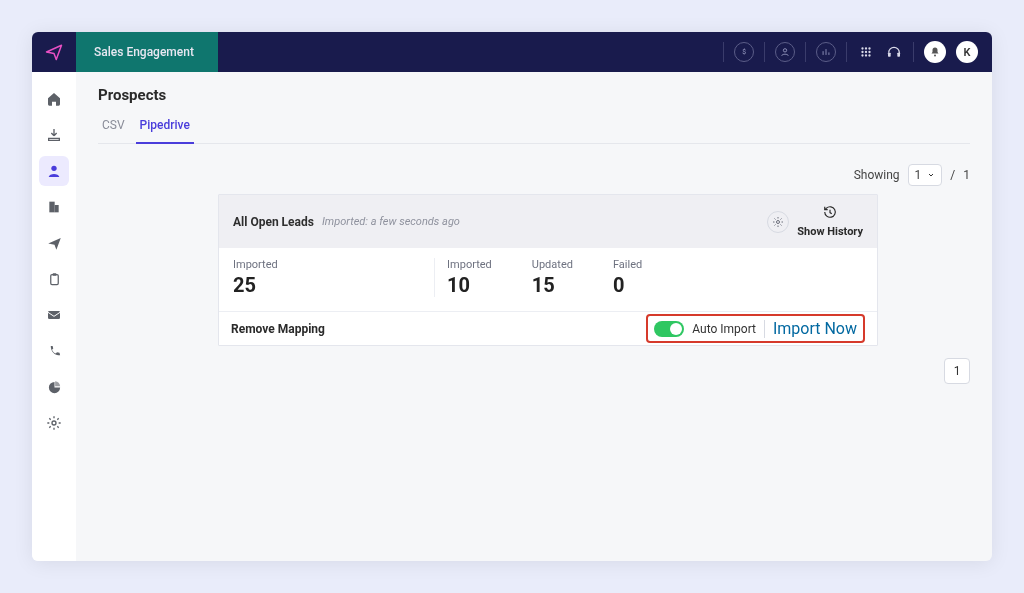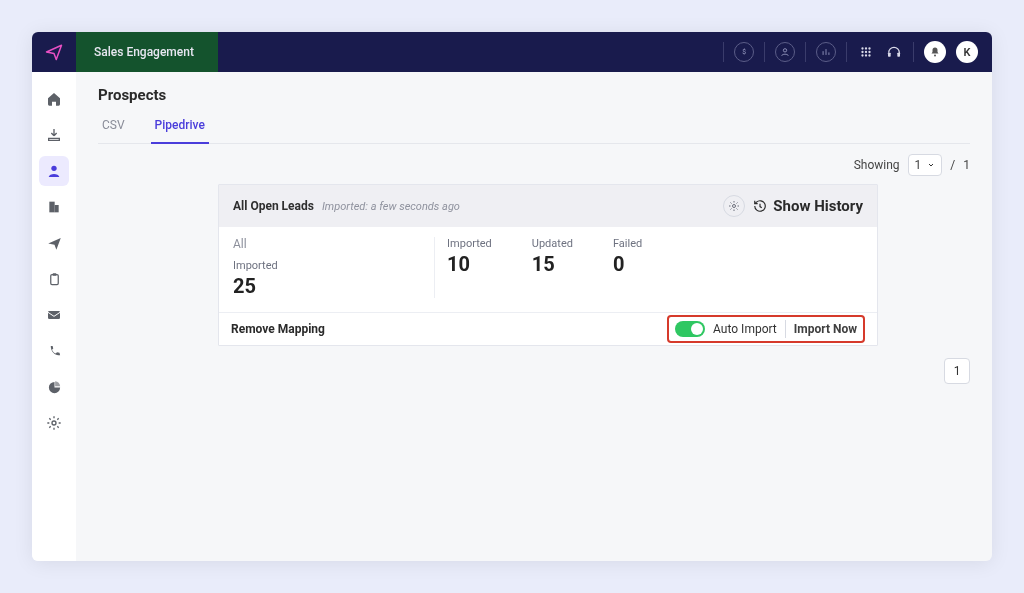--- a/index.html
+++ b/index.html
@@ -35,7 +35,7 @@
     height: 100%;
   }
   .topbar .title-cell {
-    background: #14532d;
+    background: #0f766e;
     height: 100%;
     display: flex; align-items: center;
     padding: 0 24px 0 18px;

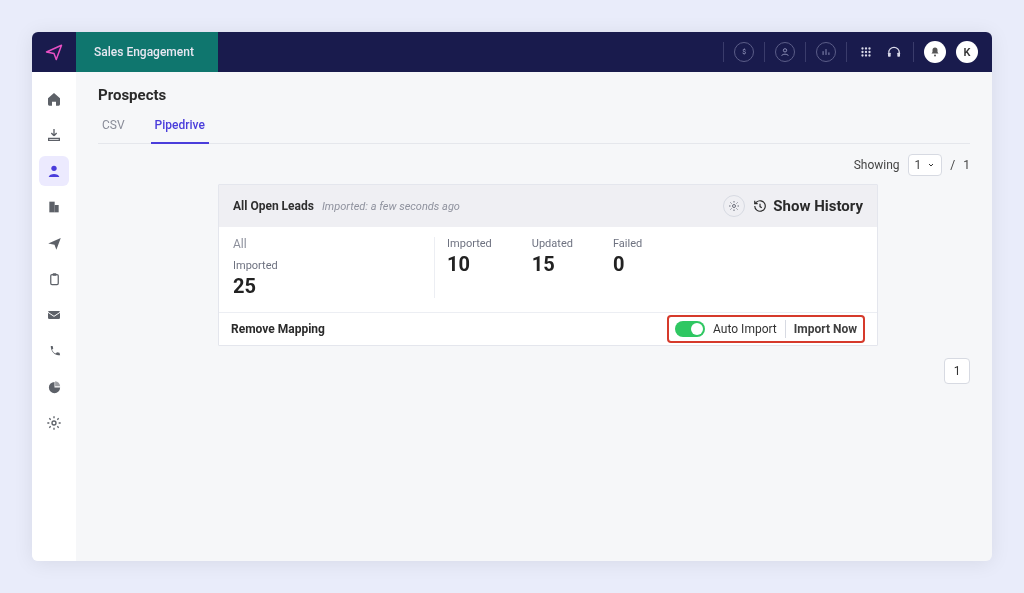--- a/index.html
+++ b/index.html
@@ -80,7 +80,7 @@
     flex:1; padding: 14px 22px 0 22px; overflow:auto;
   }
   .page-title { font-size: 15px; font-weight: 700; color:#2a2a2a; margin-bottom: 8px; }
-  .tabs { display:flex; gap: 22px; border-bottom: 1px solid #e5e7ec; margin-bottom: 10px; font-size:12px;}
+  .tabs { display:flex; gap: 7px; border-bottom: 1px solid #e5e7ec; margin-bottom: 20px; font-size:12px;}
   .tab { padding: 6px 4px 10px 4px; color:#8a8d99; cursor:pointer; border-bottom: 2px solid transparent; margin-bottom:-1px;}
   .tab.active { color:#4a3ddb; border-bottom-color:#4a3ddb; font-weight:500;}
   .showing-row {

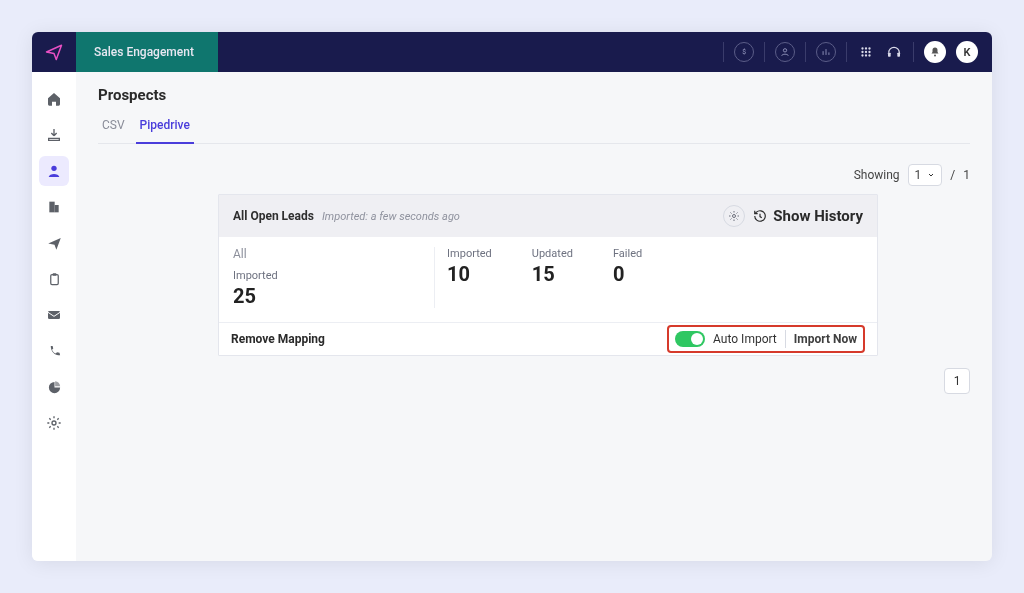--- a/index.html
+++ b/index.html
@@ -115,7 +115,7 @@
   }
   .history-btn {
     display:flex; align-items:center; gap:6px;
-    font-size:15px; font-weight:700; color:#2a2a2a;
+    font-size:11px; font-weight:700; color:#2a2a2a;flex-direction:column;
   }
   .card-stats {
     display:flex;

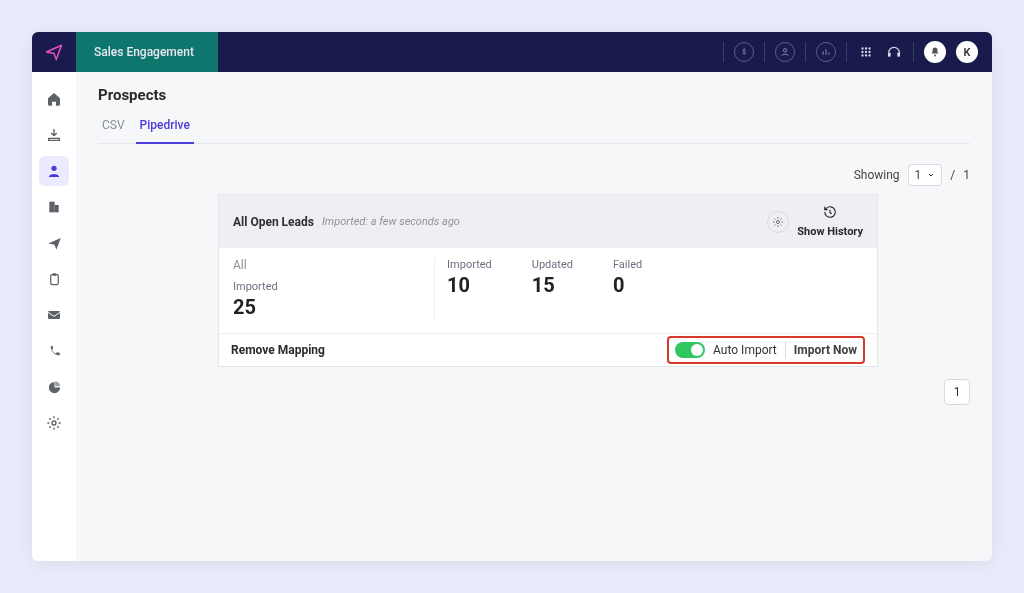--- a/index.html
+++ b/index.html
@@ -338,7 +338,6 @@
 
         <div class="card-stats">
           <div class="stat-col first">
-            <div class="col-head">All</div>
             <div class="stat-label">Imported</div>
             <div class="stat-value">25</div>
           </div>

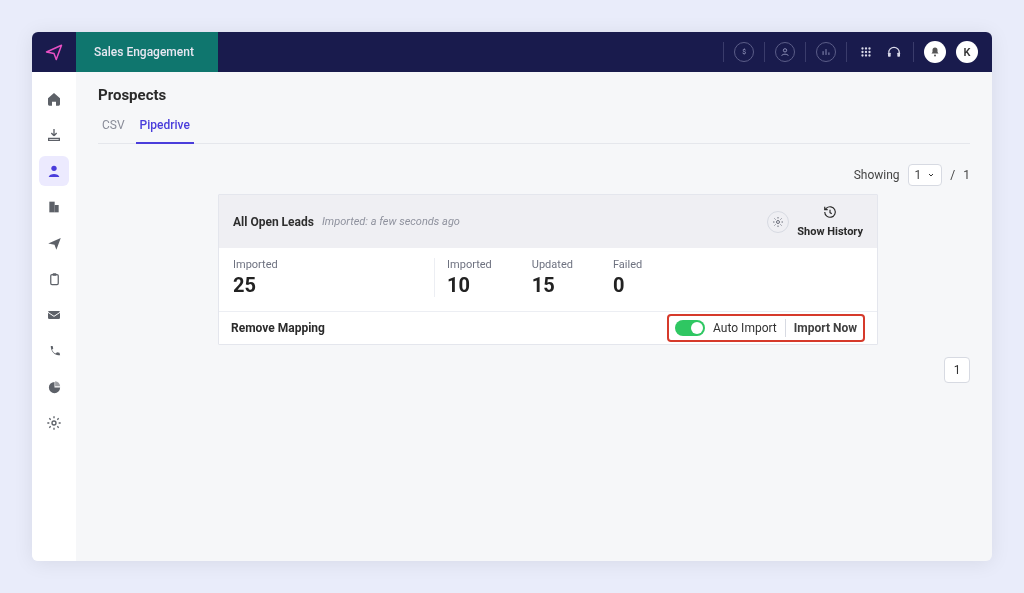--- a/index.html
+++ b/index.html
@@ -150,7 +150,7 @@
   }
   .auto-import-label { font-size:12px; color:#333; }
   .footer-divider { width:1px; height:18px; background:#d7dae2; }
-  .import-now { font-size:12px; font-weight:700; color:#404040; }
+  .import-now { font-size:16px; font-weight:400; color:#0369a1; }
   .pagination-row {
     display:flex; justify-content:flex-end;
     margin-right: 0;

